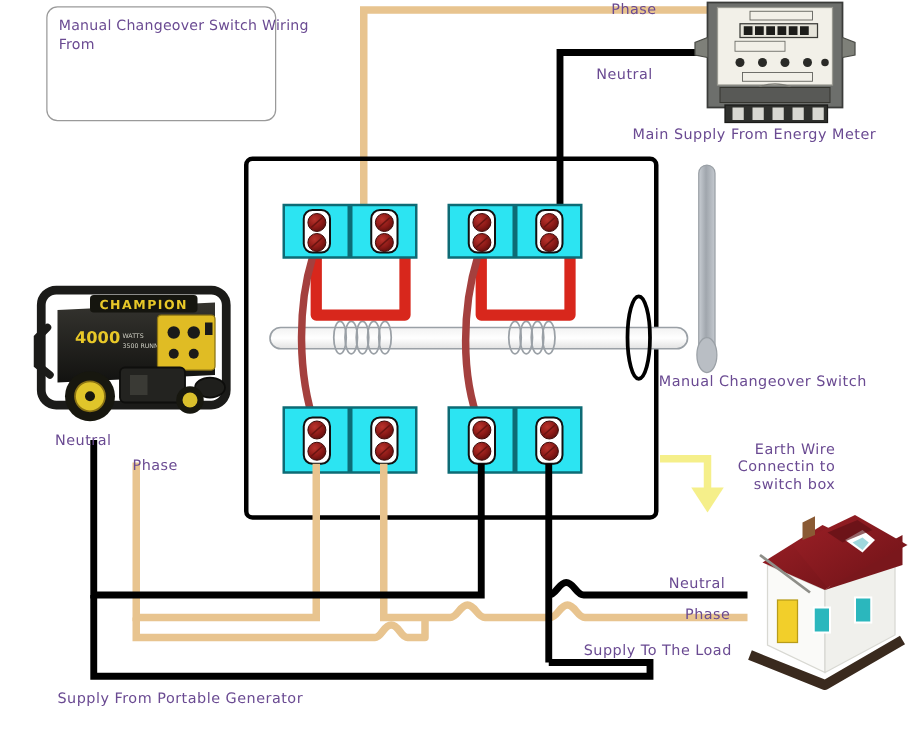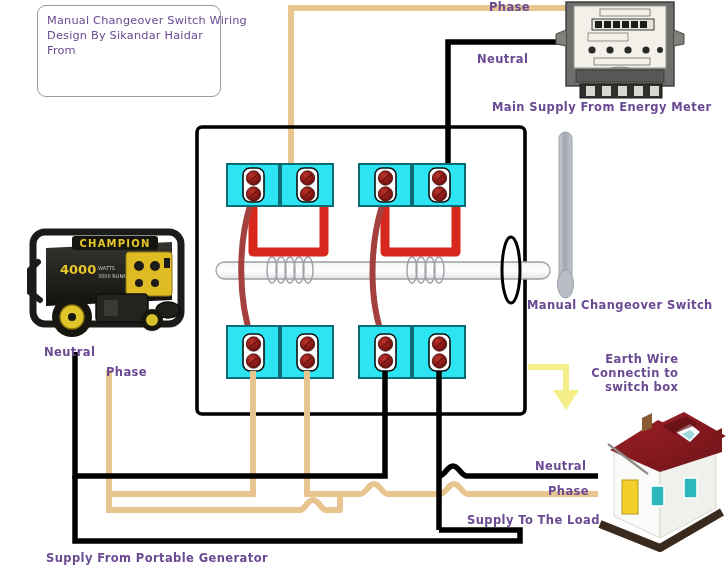--- a/index.html
+++ b/index.html
@@ -17,7 +17,6 @@
     letter-spacing:0.4px;
     white-space:nowrap;
     line-height:14px;
-    font-weight:bold;
   }
   .lbl.multi{white-space:pre;text-align:right;}
   #titlebox{

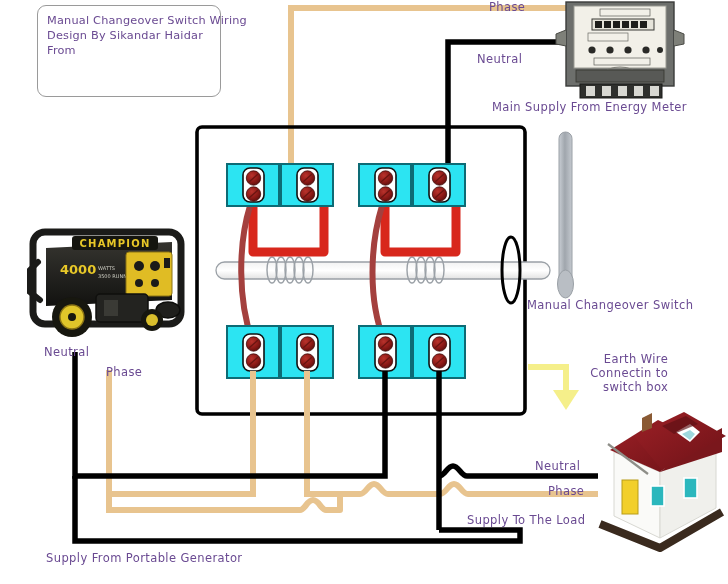--- a/index.html
+++ b/index.html
@@ -322,7 +322,6 @@
 
   <div id="titlebox">
     <div class="tline">Manual Changeover Switch Wiring</div>
-    <div class="tline">Design By Sikandar Haidar</div>
     <div class="tline">From</div>
   </div>
 

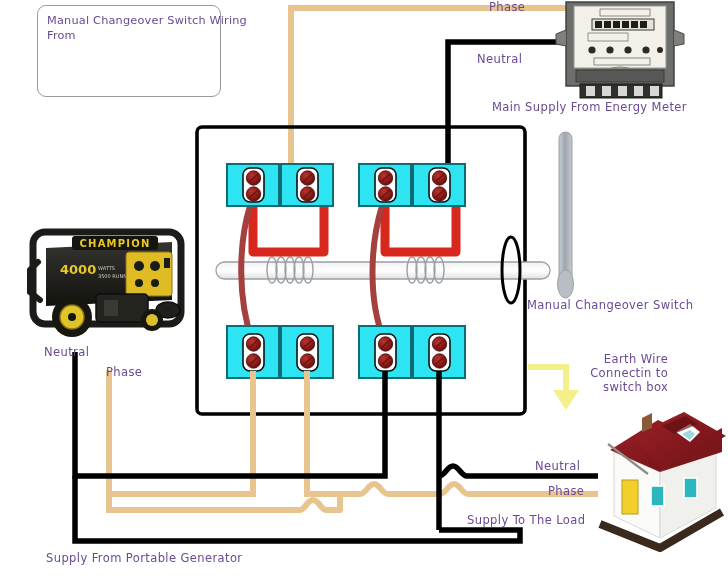--- a/index.html
+++ b/index.html
@@ -329,7 +329,7 @@
 
   <div class="lbl" style="left:477px;top:52px;">Neutral</div>
 
-  <div class="lbl" style="left:492px;top:100px;">Main Supply From Energy Meter</div>
+  <div class="lbl" style="left:506px;top:100px;">Main Supply From Energy Meter</div>
 
   <div class="lbl" style="left:527px;top:298px;">Manual Changeover Switch</div>
 

